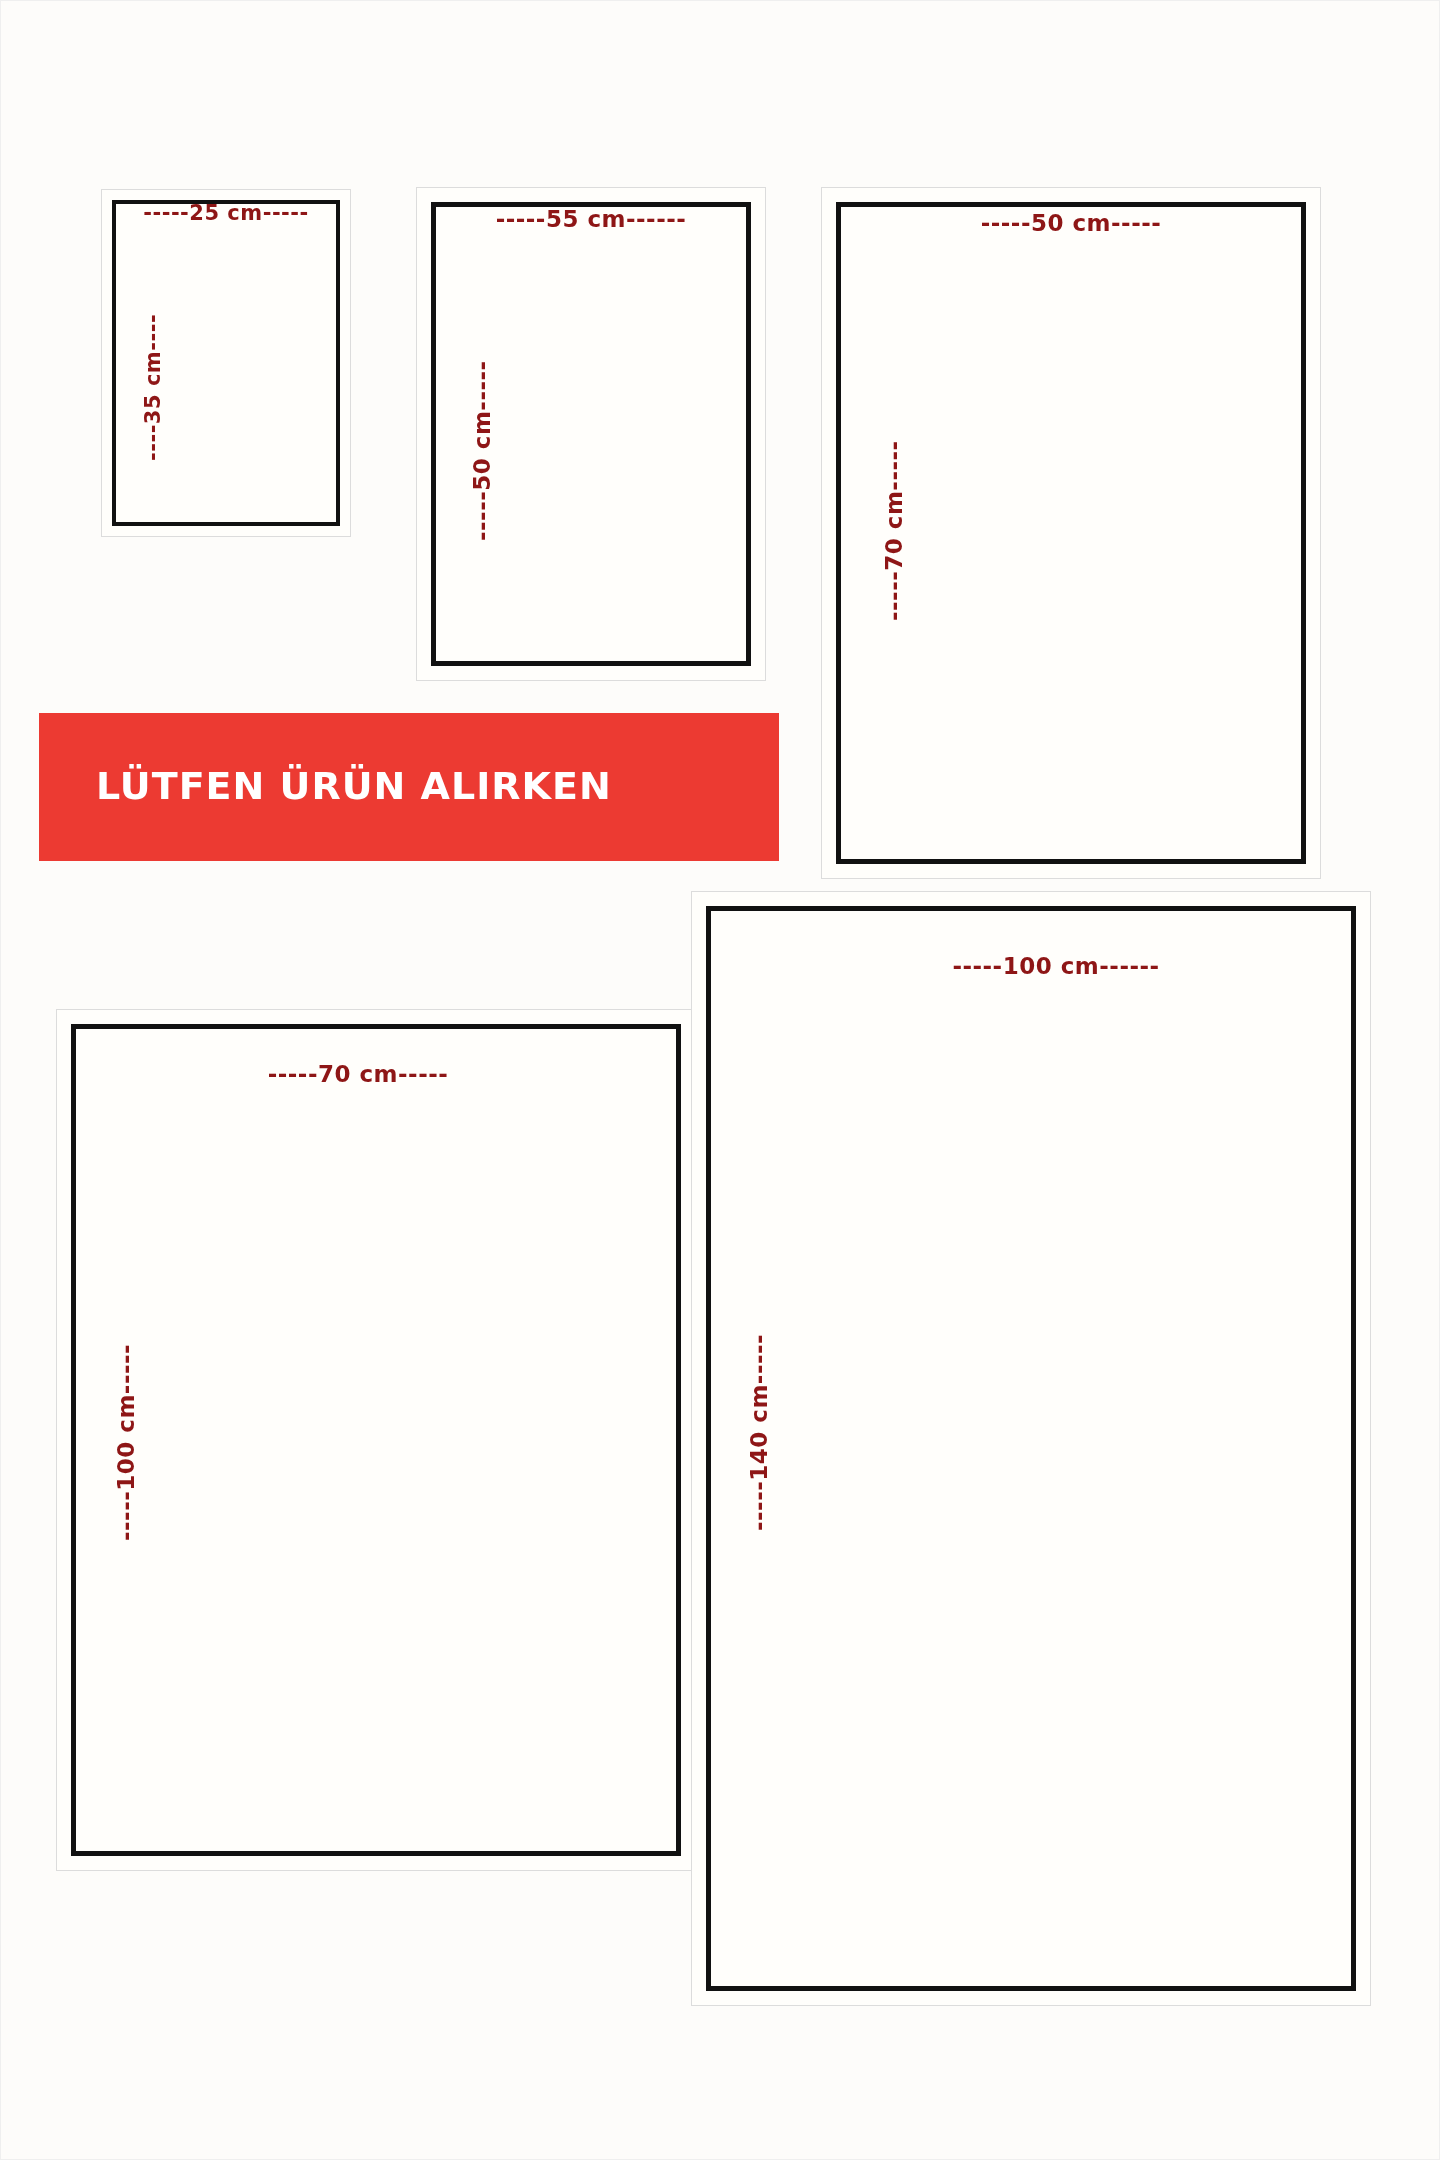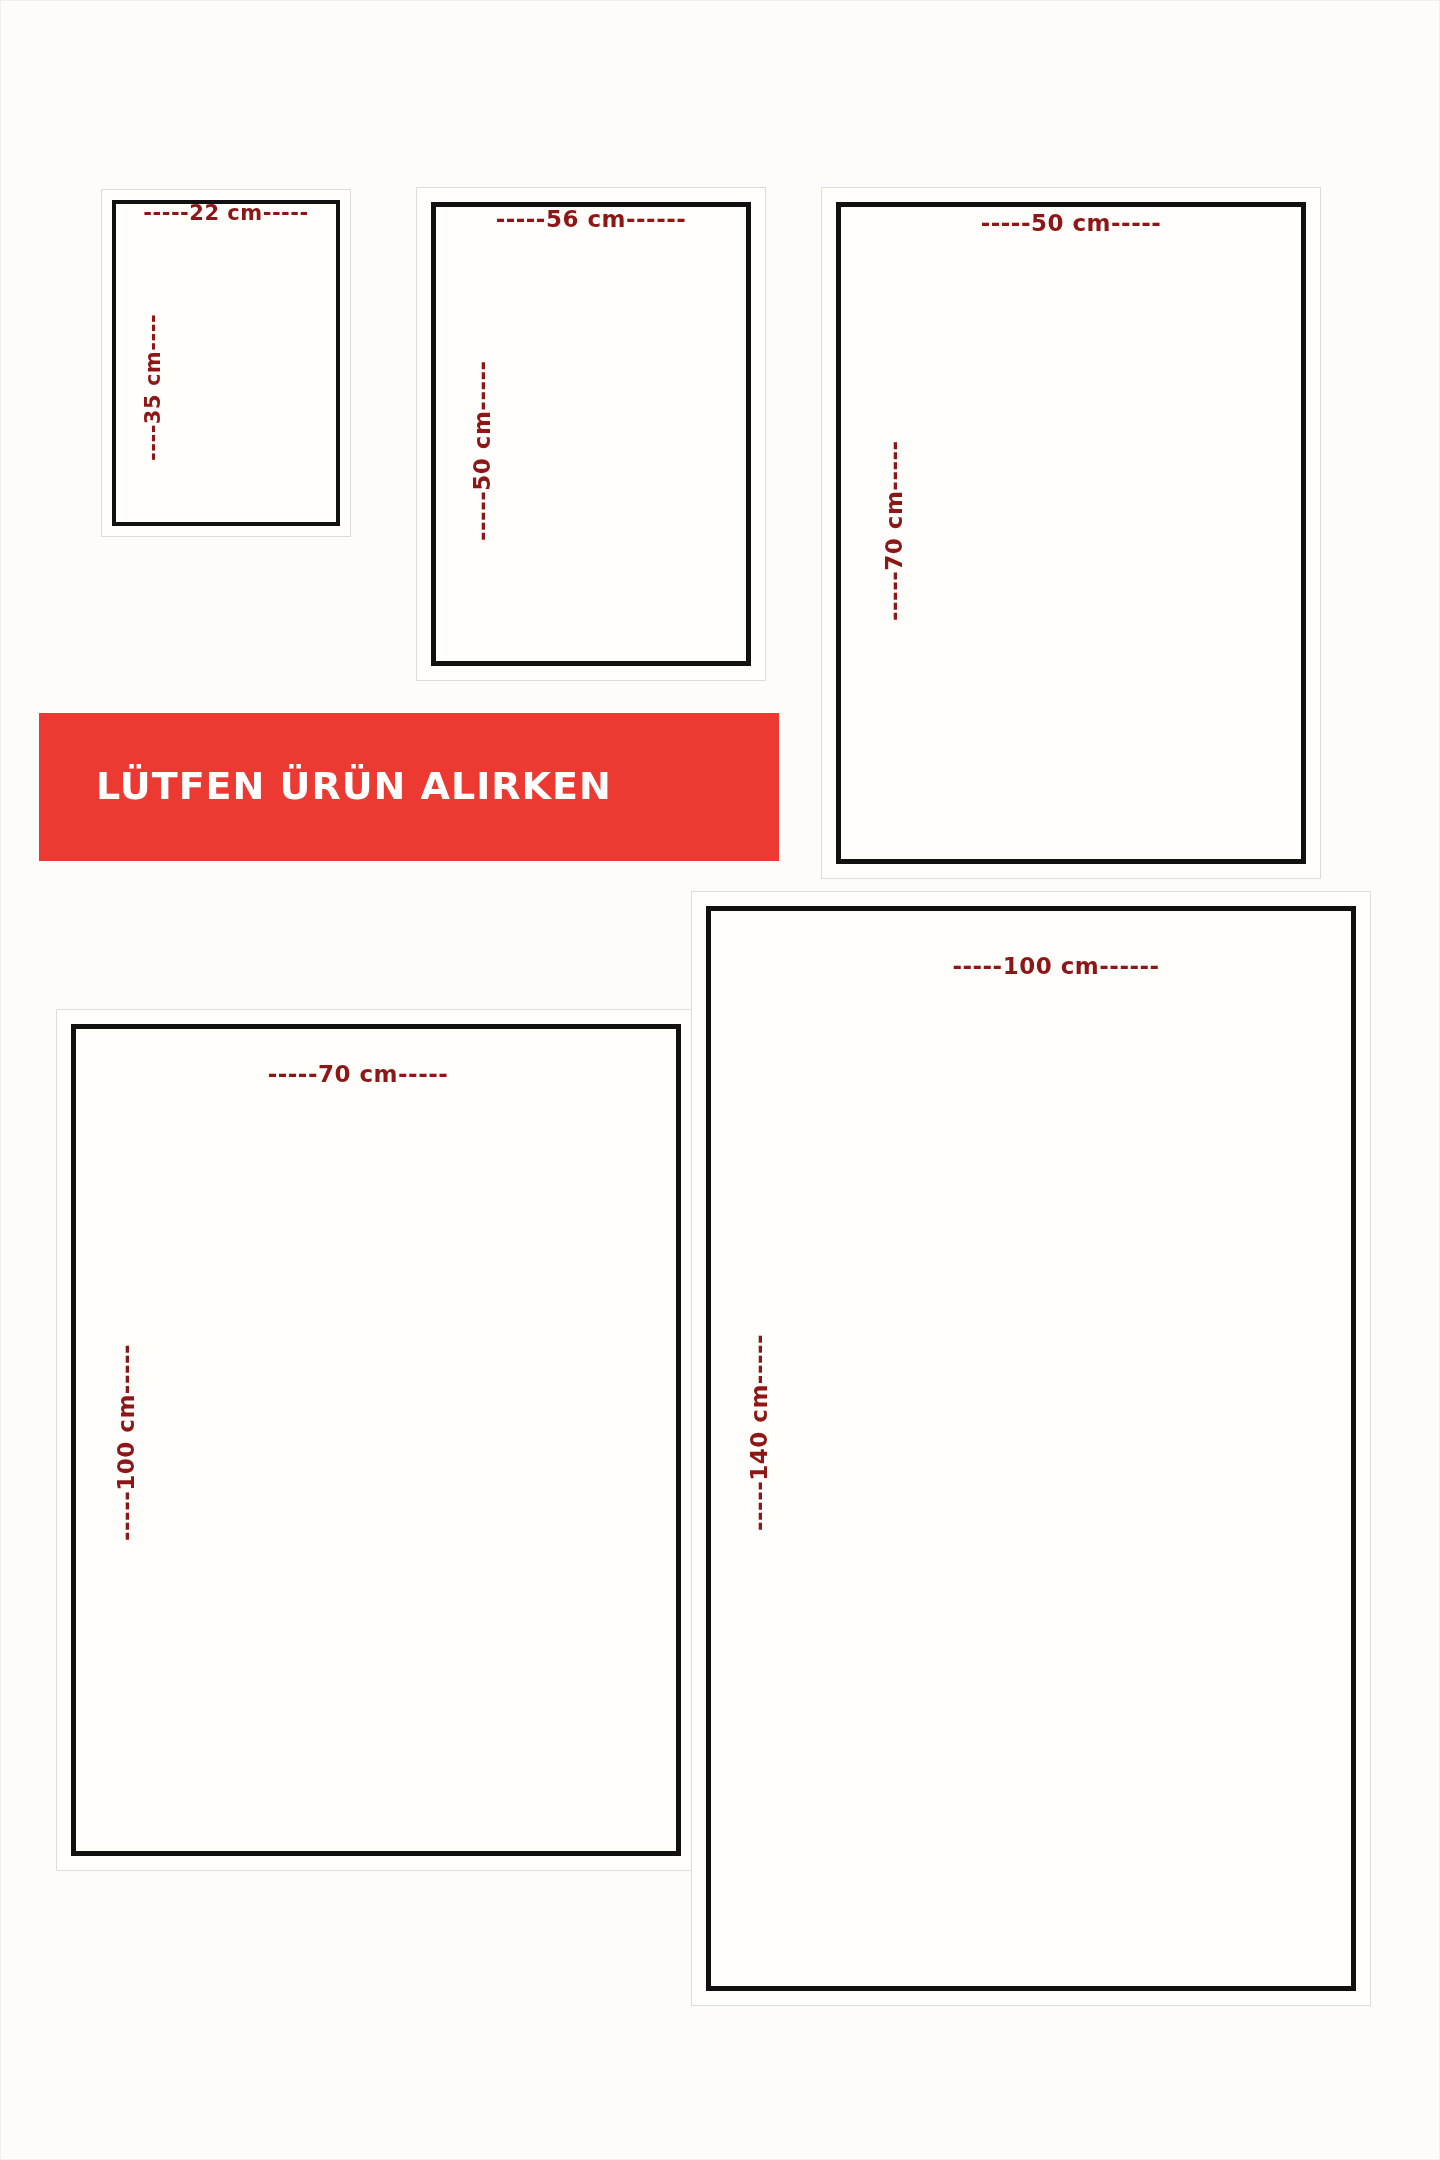--- a/index.html
+++ b/index.html
@@ -82,7 +82,7 @@
   <div class="frame small" style="left:100px; top:188px; width:250px; height:348px;">
     <div class="frame-inner"></div>
   </div>
-  <div class="dim h" style="left:225px; top:200px; font-size:21px;">-----22 cm-----</div>
+  <div class="dim h" style="left:225px; top:200px; font-size:21px;">-----25 cm-----</div>
   <div class="dim v" style="left:140px; top:460px; font-size:21px; transform:rotate(-90deg);">----35 cm----</div>
 
   <div class="frame" style="left:415px; top:186px; width:350px; height:494px;">

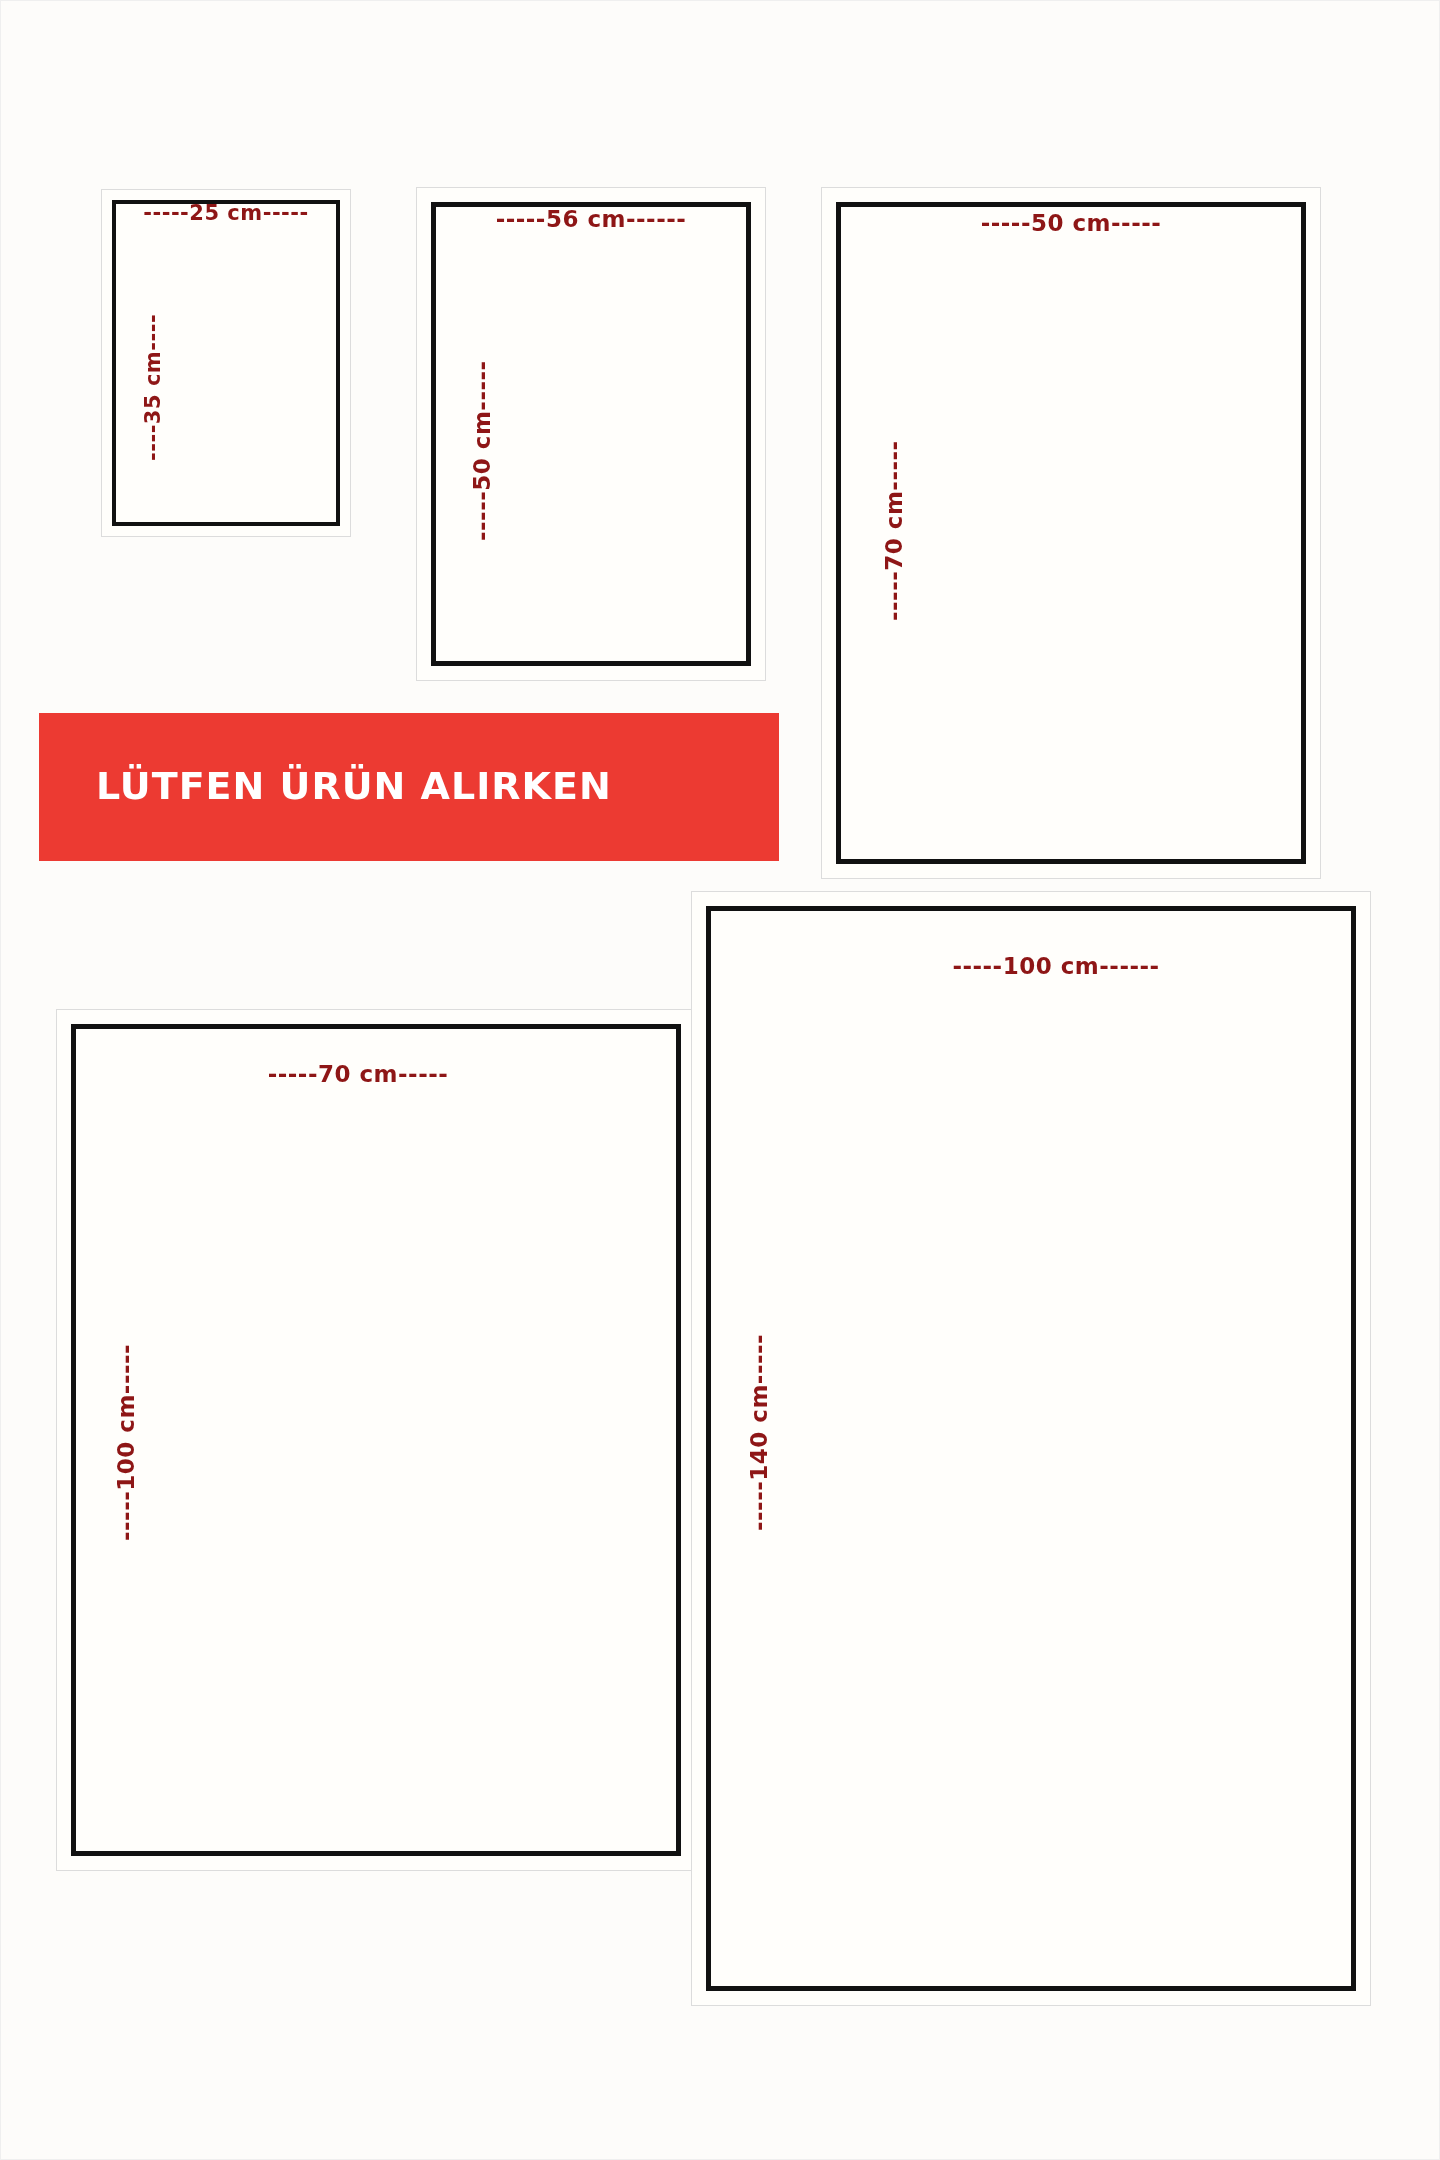--- a/index.html
+++ b/index.html
@@ -88,7 +88,7 @@
   <div class="frame" style="left:415px; top:186px; width:350px; height:494px;">
     <div class="frame-inner"></div>
   </div>
-  <div class="dim h" style="left:590px; top:205px; font-size:23px;">-----56 cm------</div>
+  <div class="dim h" style="left:590px; top:205px; font-size:23px;">-----55 cm------</div>
   <div class="dim v" style="left:468px; top:540px; font-size:23px; transform:rotate(-90deg);">-----50 cm-----</div>
 
   <div class="frame" style="left:820px; top:186px; width:500px; height:692px;">

